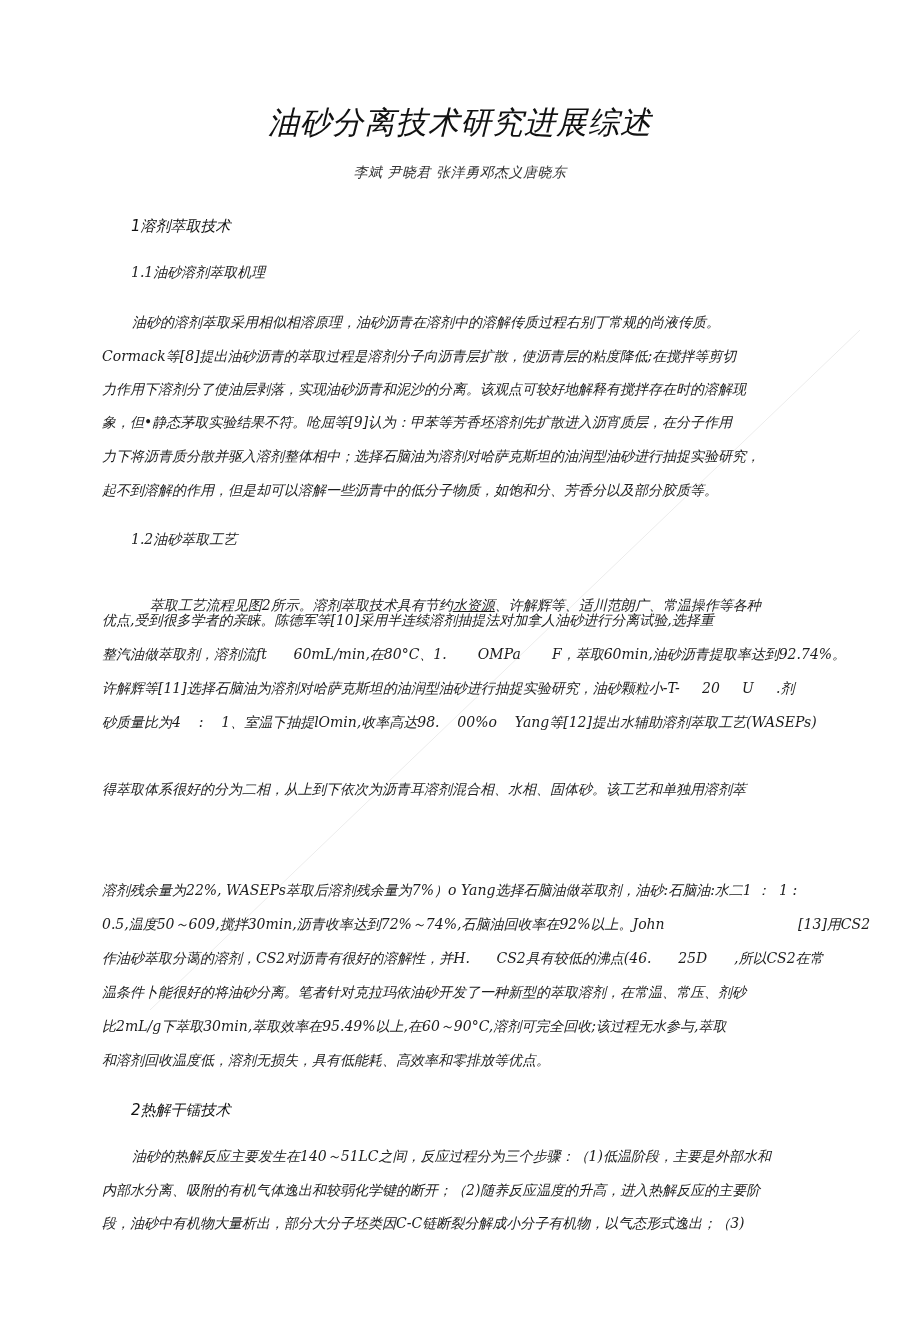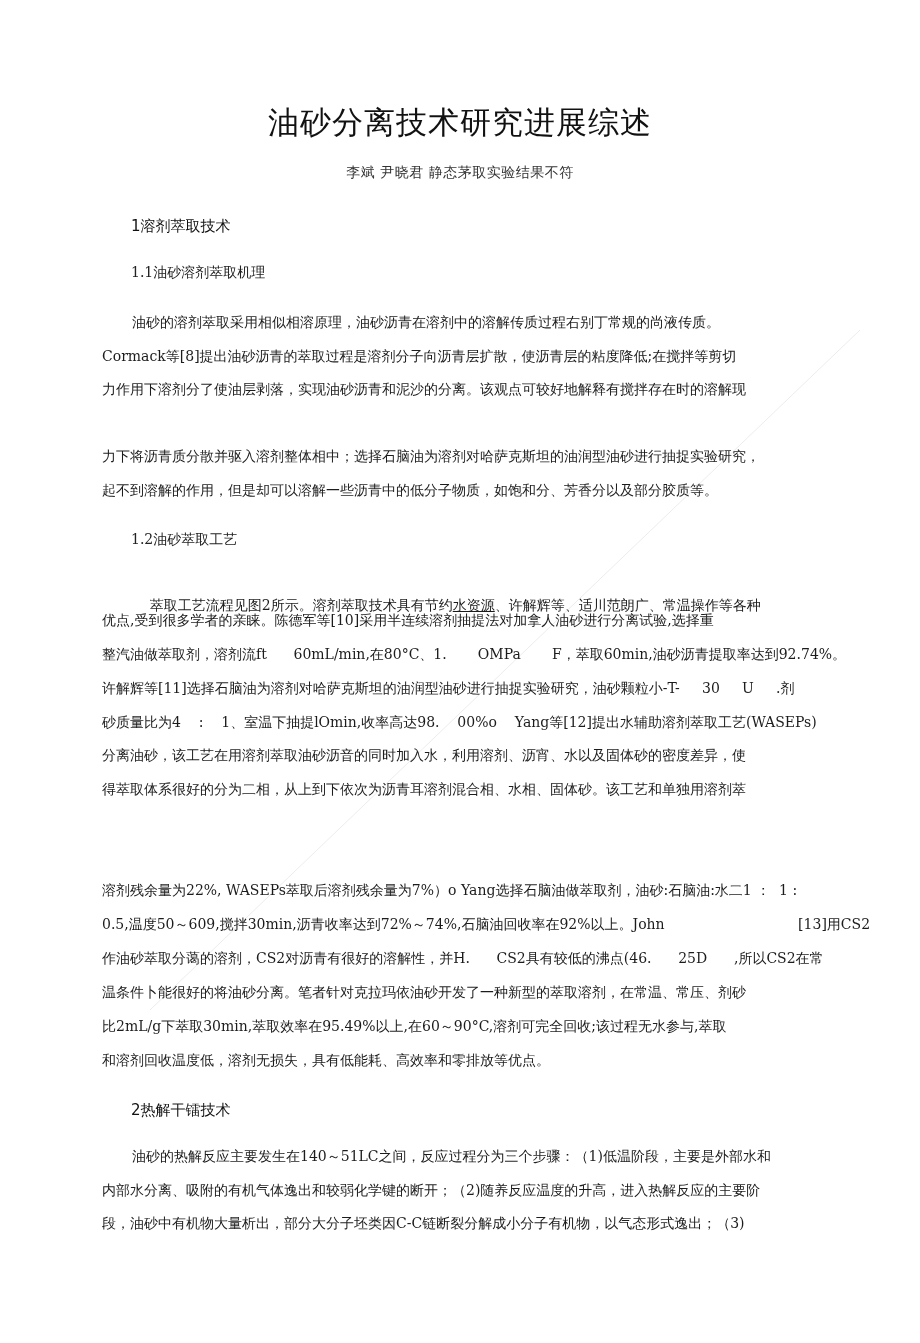--- a/index.html
+++ b/index.html
@@ -5,7 +5,7 @@
   html, body { margin: 0; padding: 0; background: #ffffff; }
   body { width: 920px; height: 1343px; position: relative; overflow: hidden;
          font-family: "DejaVu Serif", "Liberation Serif", serif; color: #1a1a1a; }
-  .page { position: absolute; left: 0; top: 0; width: 880px; height: 1343px; }
+  .page { position: absolute; left: 0; top: 0; width: 880px; height: 1343px; font-style: italic; }
   .title { position: absolute; left: 0; width: 920px; top: 102px; text-align: center;
            font-family: "DejaVu Sans", "Liberation Sans", sans-serif; font-size: 31px;
            letter-spacing: 1px; color: #111; }

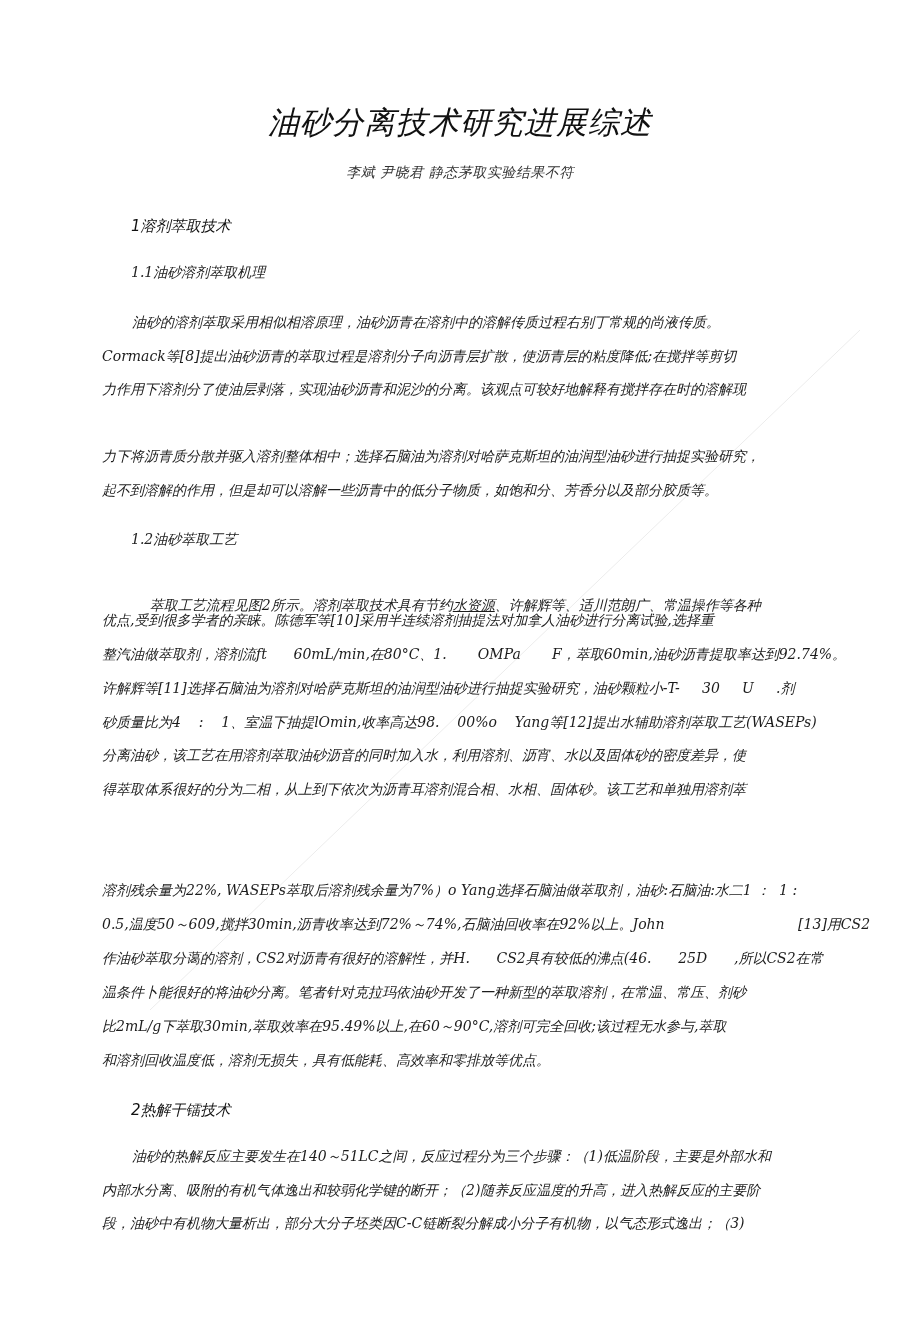--- a/index.html
+++ b/index.html
@@ -30,7 +30,7 @@
   </svg>
 
   <div class="title">油砂分离技术研究进展综述</div>
-  <div class="authors">李斌  尹晓君  静态茅取实验结果不符</div>
+  <div class="authors">李斌  尹晓君  张洋勇邓杰义唐晓东</div>
 
   <div class="h1" style="top:217px;">1溶剂萃取技术</div>
   <div class="h2" style="top:264px;">1.1油砂溶剂萃取机理</div>

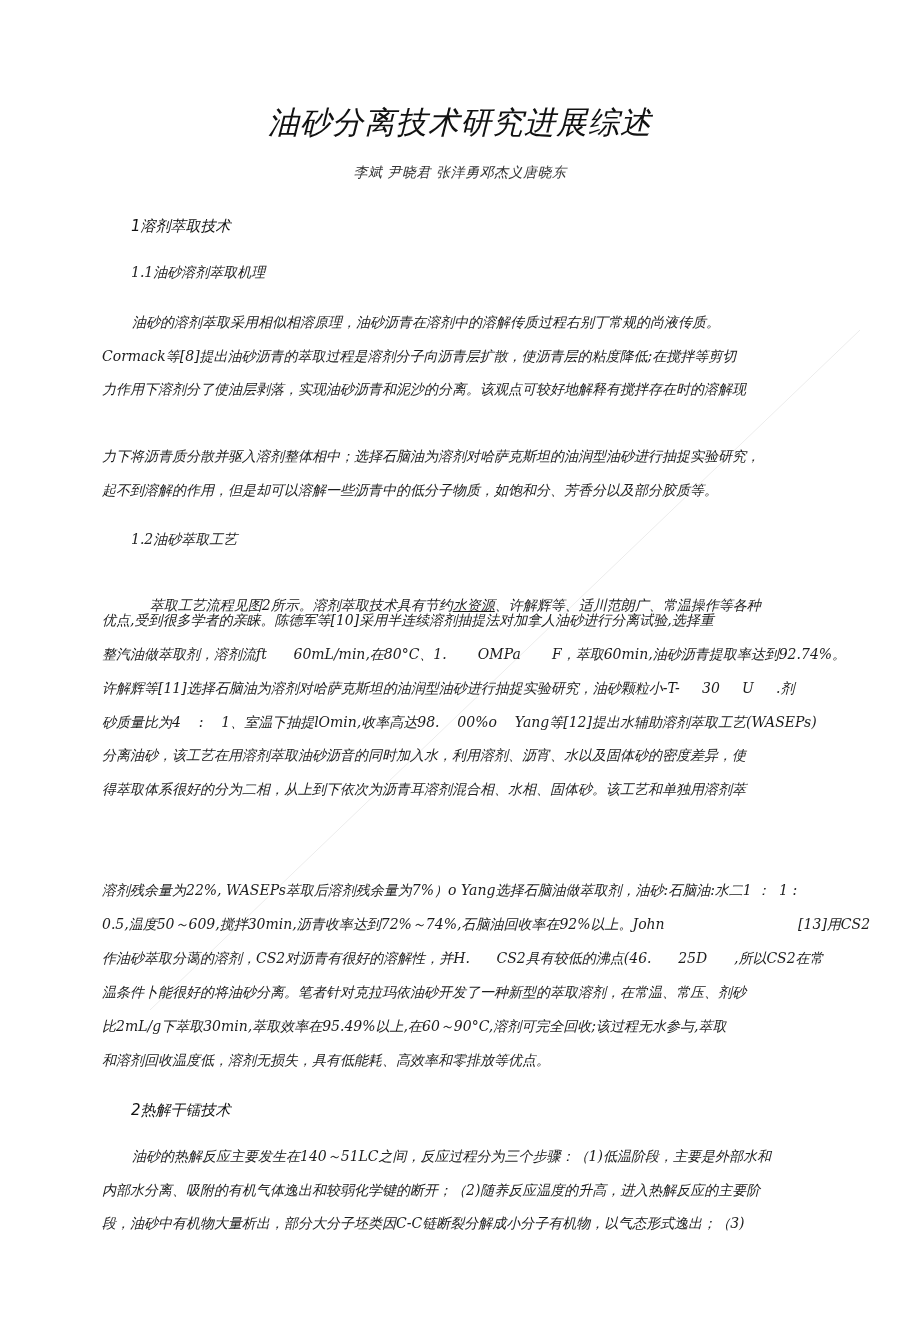--- a/index.html
+++ b/index.html
@@ -38,6 +38,7 @@
   <div class="line indent" style="top:313px;">油砂的溶剂萃取采用相似相溶原理，油砂沥青在溶剂中的溶解传质过程右别丁常规的尚液传质。</div>
   <div class="line" style="top:347px;">Cormack等[8]提出油砂沥青的萃取过程是溶剂分子向沥青层扩散，使沥青层的粘度降低;在搅拌等剪切</div>
   <div class="line" style="top:380px;">力作用下溶剂分了使油层剥落，实现油砂沥青和泥沙的分离。该观点可较好地解释有搅拌存在时的溶解现</div>
+  <div class="line" style="top:413px;">象，但•静态茅取实验结果不符。呛屈等[9]认为：甲苯等芳香坯溶剂先扩散进入沥宵质层，在分子作用</div>
   <div class="line" style="top:447px;">力下将沥青质分散并驱入溶剂整体相中；选择石脑油为溶剂对哈萨克斯坦的油润型油砂进行抽捉实验研究，</div>
   <div class="line" style="top:481px;">起不到溶解的作用，但是却可以溶解一些沥青中的低分子物质，如饱和分、芳香分以及部分胶质等。</div>
 

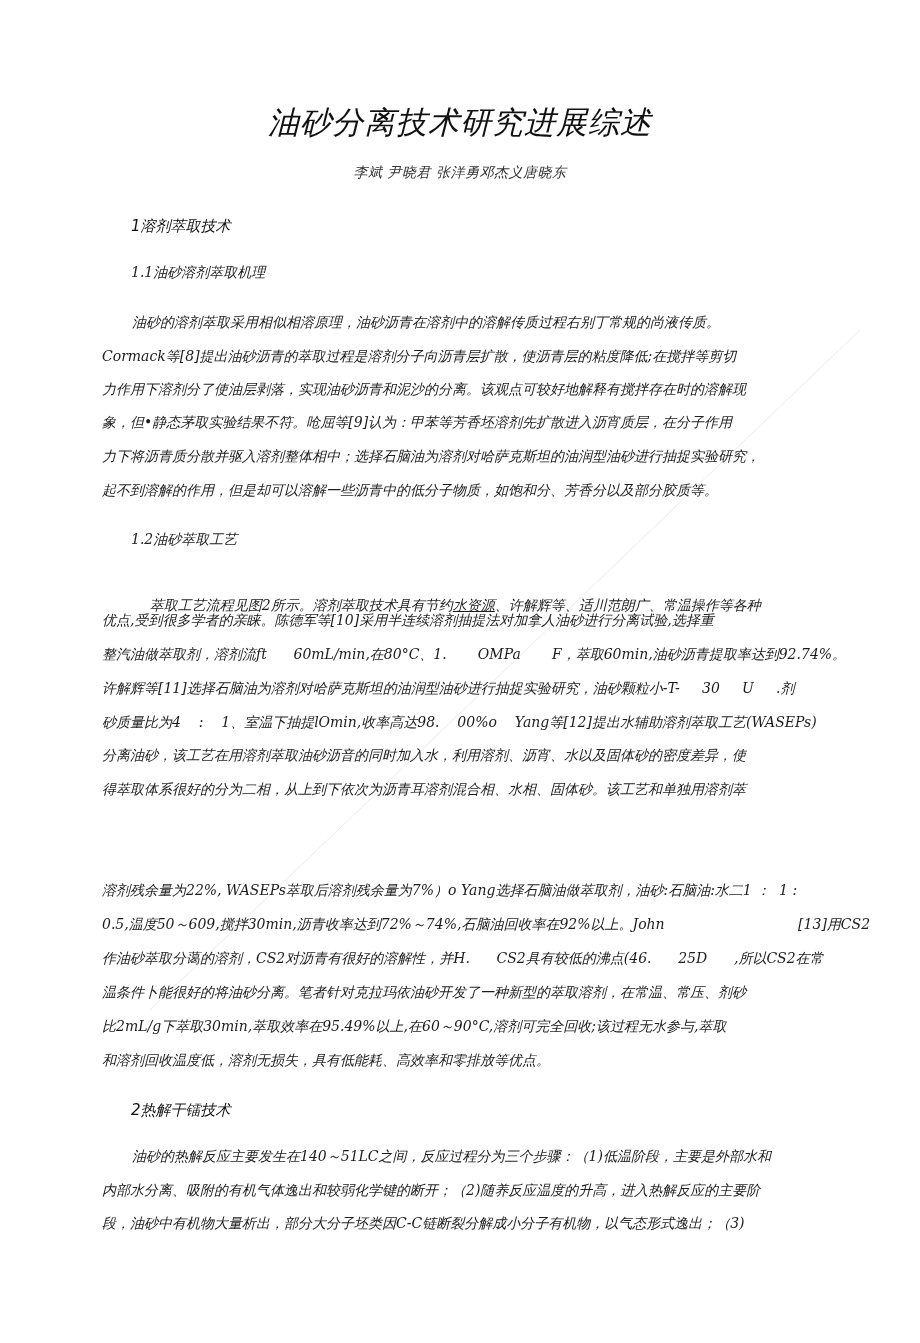--- a/index.html
+++ b/index.html
@@ -49,7 +49,7 @@
   </div>
   <div class="line" style="top:611px;">优点,受到很多学者的亲睐。陈德军等[10]采用半连续溶剂抽提法对加拿人油砂进行分离试验,选择重</div>
   <div class="line" style="top:645px;">整汽油做萃取剂，溶剂流ft      60mL/min,在80°C、1.       OMPa       F，萃取60min,油砂沥青提取率达到92.74%。</div>
-  <div class="line" style="top:679px;">许解辉等[11]选择石脑油为溶剂对哈萨克斯坦的油润型油砂进行抽捉实验研究，油砂颗粒小-T-     30     U     .剂</div>
+  <div class="line" style="top:679px;">许解辉等[11]选择石脑油为溶剂对哈萨克斯坦的油润型油砂进行抽捉实验研究，油砂颗粒小-T-     20     U     .剂</div>
   <div class="line" style="top:713px;">砂质量比为4    :    1、室温下抽提lOmin,收率高达98.    00%o    Yang等[12]提出水辅助溶剂萃取工艺(WASEPs)</div>
   <div class="line" style="top:746px;">分离油砂，该工艺在用溶剂萃取油砂沥音的同时加入水，利用溶剂、沥宵、水以及固体砂的密度差异，使</div>
   <div class="line" style="top:780px;">得萃取体系很好的分为二相，从上到下依次为沥青耳溶剂混合相、水相、固体砂。该工艺和单独用溶剂萃</div>

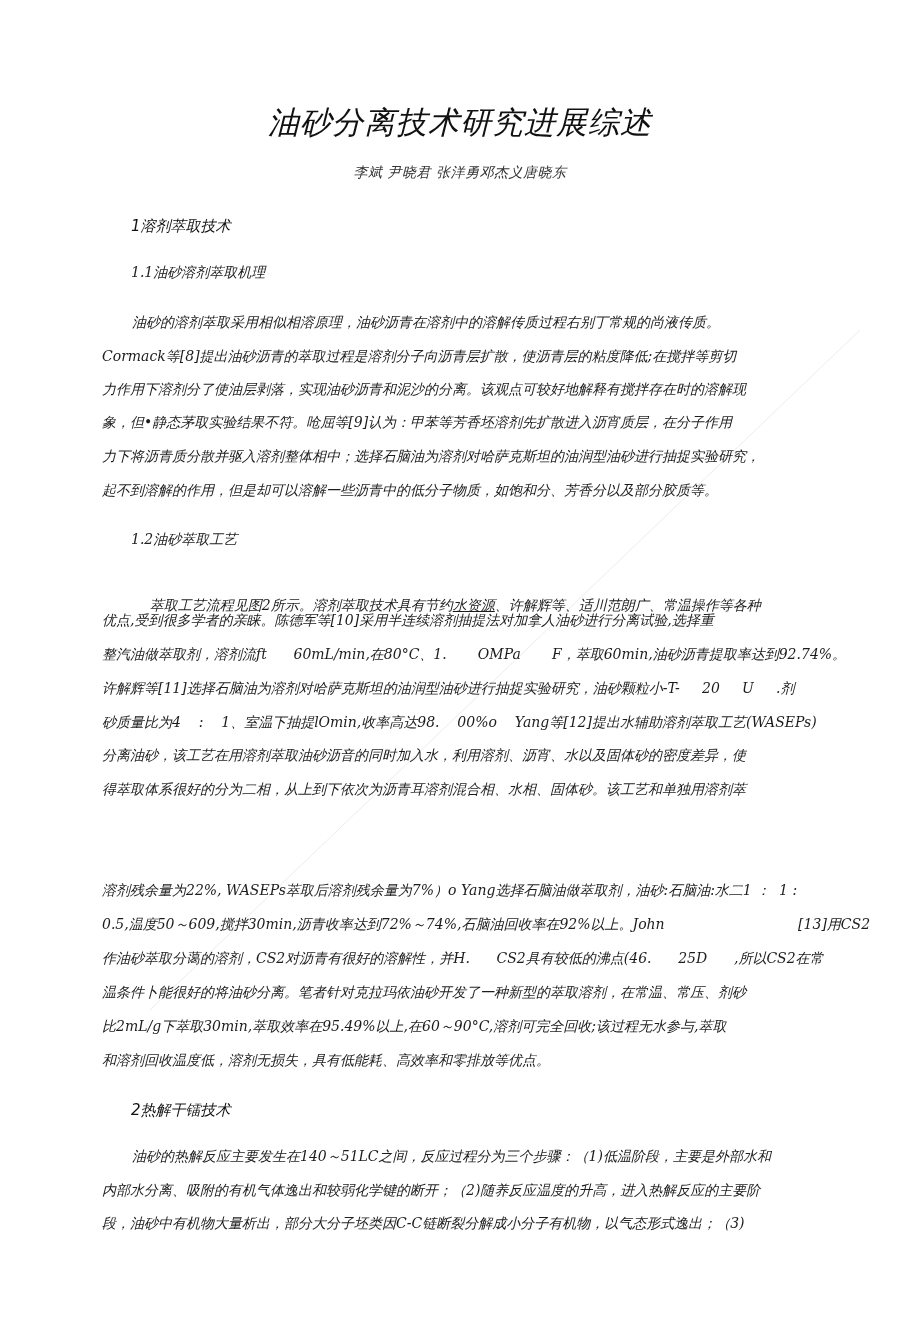--- a/index.html
+++ b/index.html
@@ -51,7 +51,6 @@
   <div class="line" style="top:645px;">整汽油做萃取剂，溶剂流ft      60mL/min,在80°C、1.       OMPa       F，萃取60min,油砂沥青提取率达到92.74%。</div>
   <div class="line" style="top:679px;">许解辉等[11]选择石脑油为溶剂对哈萨克斯坦的油润型油砂进行抽捉实验研究，油砂颗粒小-T-     20     U     .剂</div>
   <div class="line" style="top:713px;">砂质量比为4    :    1、室温下抽提lOmin,收率高达98.    00%o    Yang等[12]提出水辅助溶剂萃取工艺(WASEPs)</div>
-  <div class="line" style="top:746px;">分离油砂，该工艺在用溶剂萃取油砂沥音的同时加入水，利用溶剂、沥宵、水以及固体砂的密度差异，使</div>
   <div class="line" style="top:780px;">得萃取体系很好的分为二相，从上到下依次为沥青耳溶剂混合相、水相、固体砂。该工艺和单独用溶剂萃</div>
   <div class="line" style="top:881px;">溶剂残余量为22%, WASEPs萃取后溶剂残余量为7%）o Yang选择石脑油做萃取剂，油砂:石脑油:水二1 ：  1 :</div>
   <div class="line" style="top:915px;">0.5,温度50～609,搅拌30min,沥青收率达到72%～74%,石脑油回收率在92%以上。John                              [13]用CS2</div>

